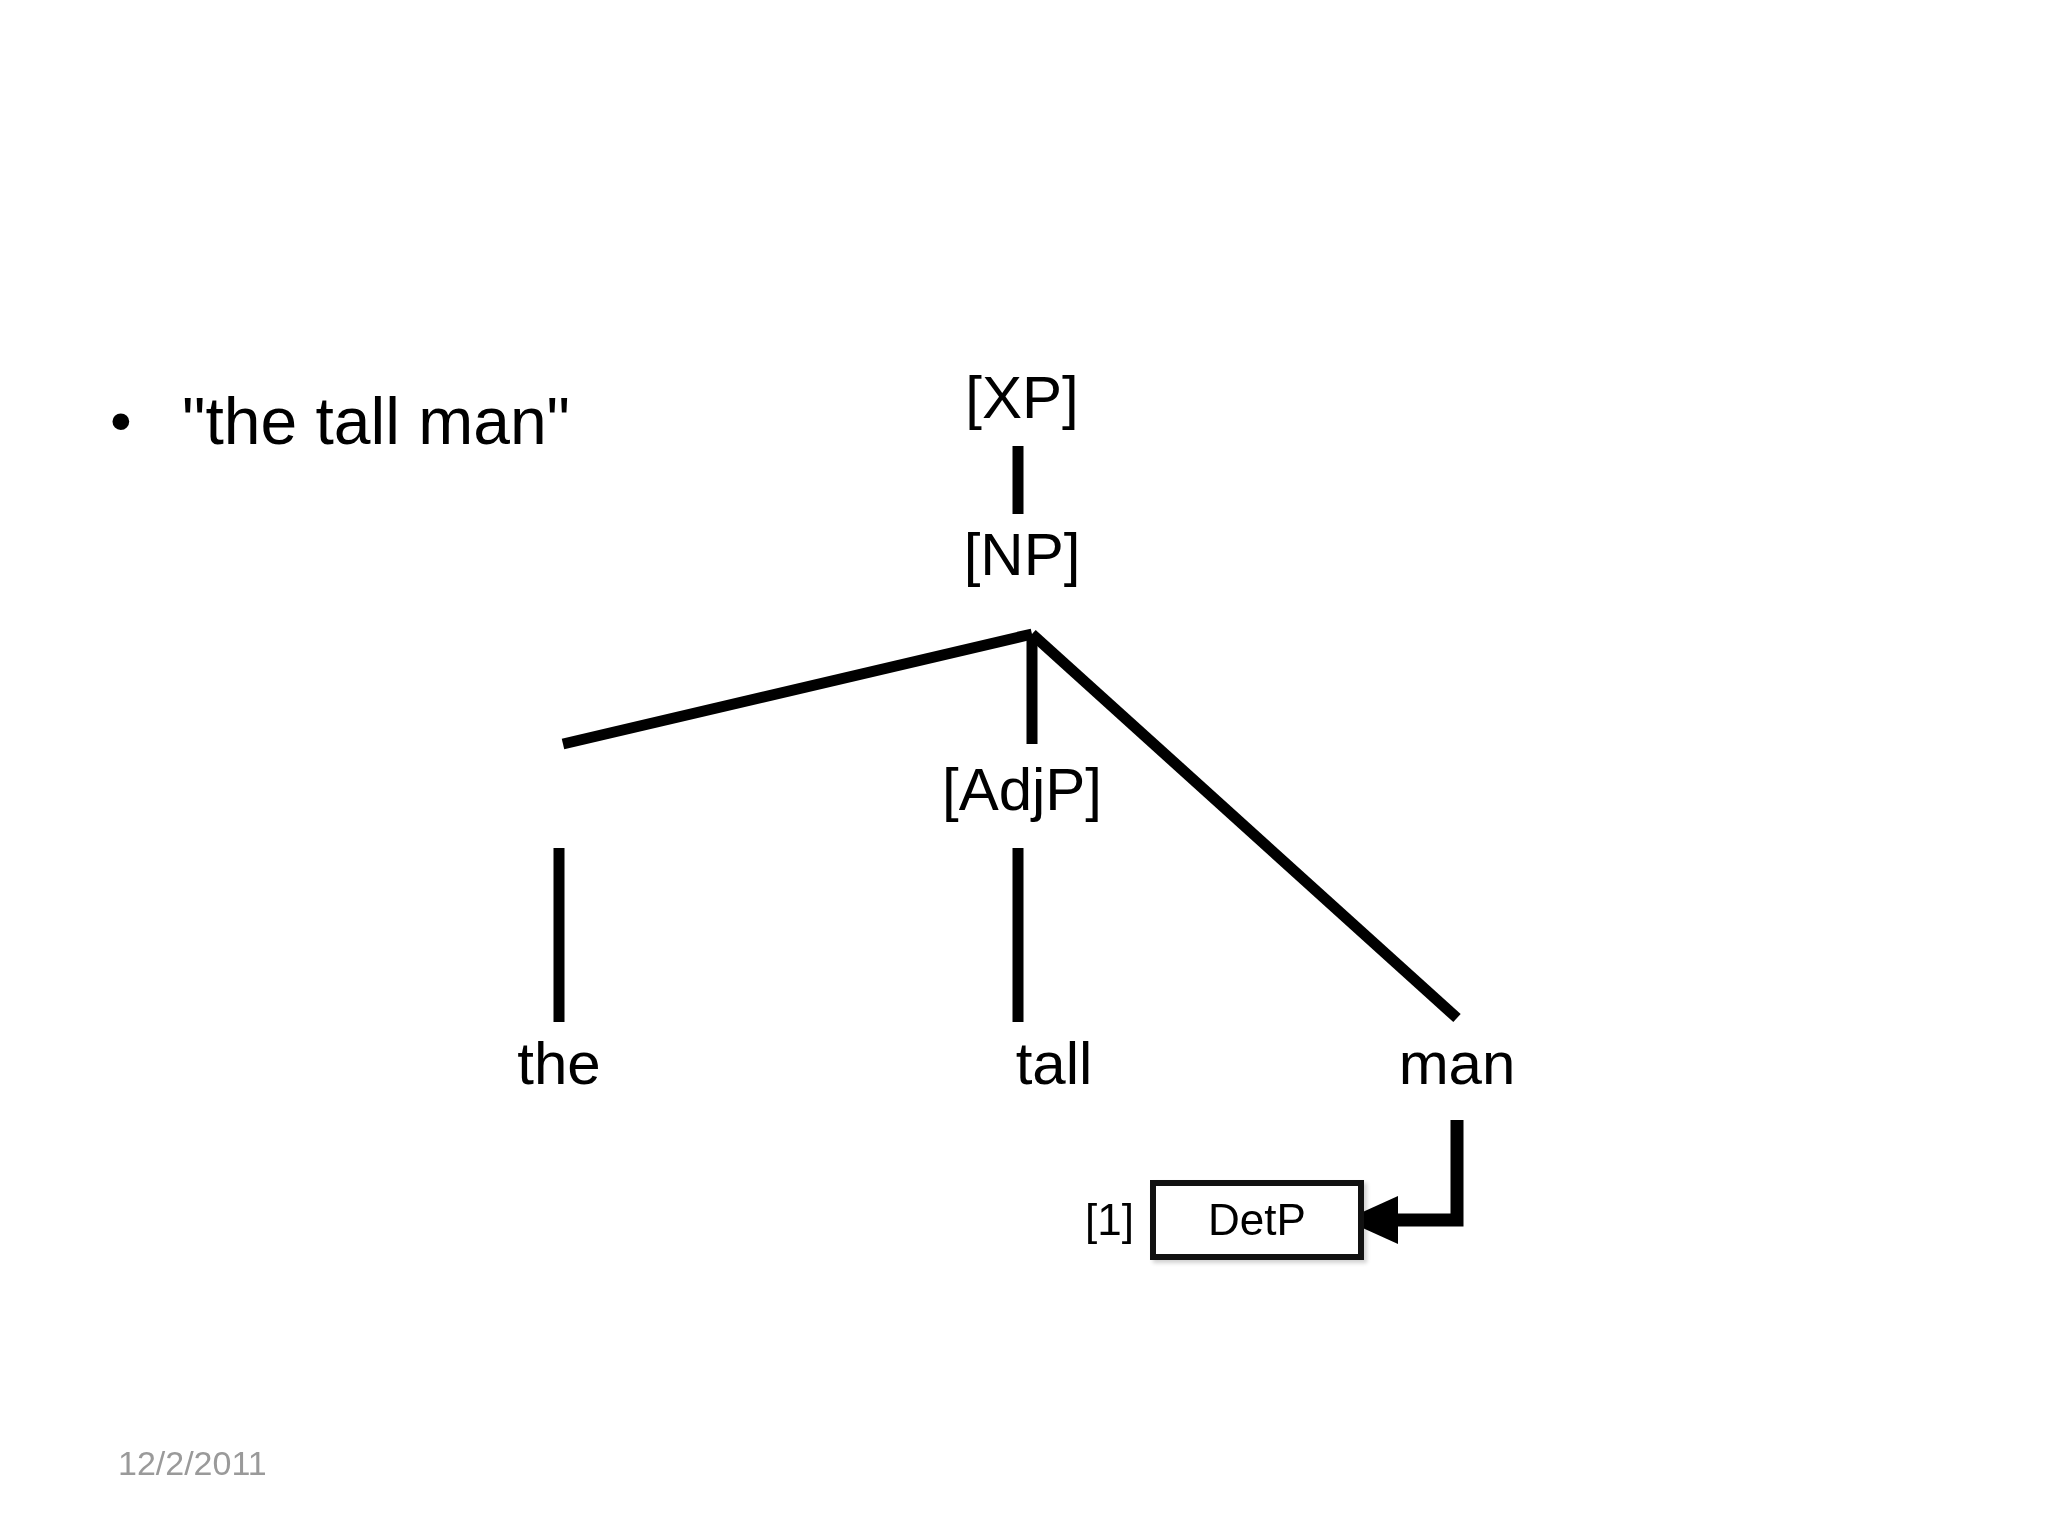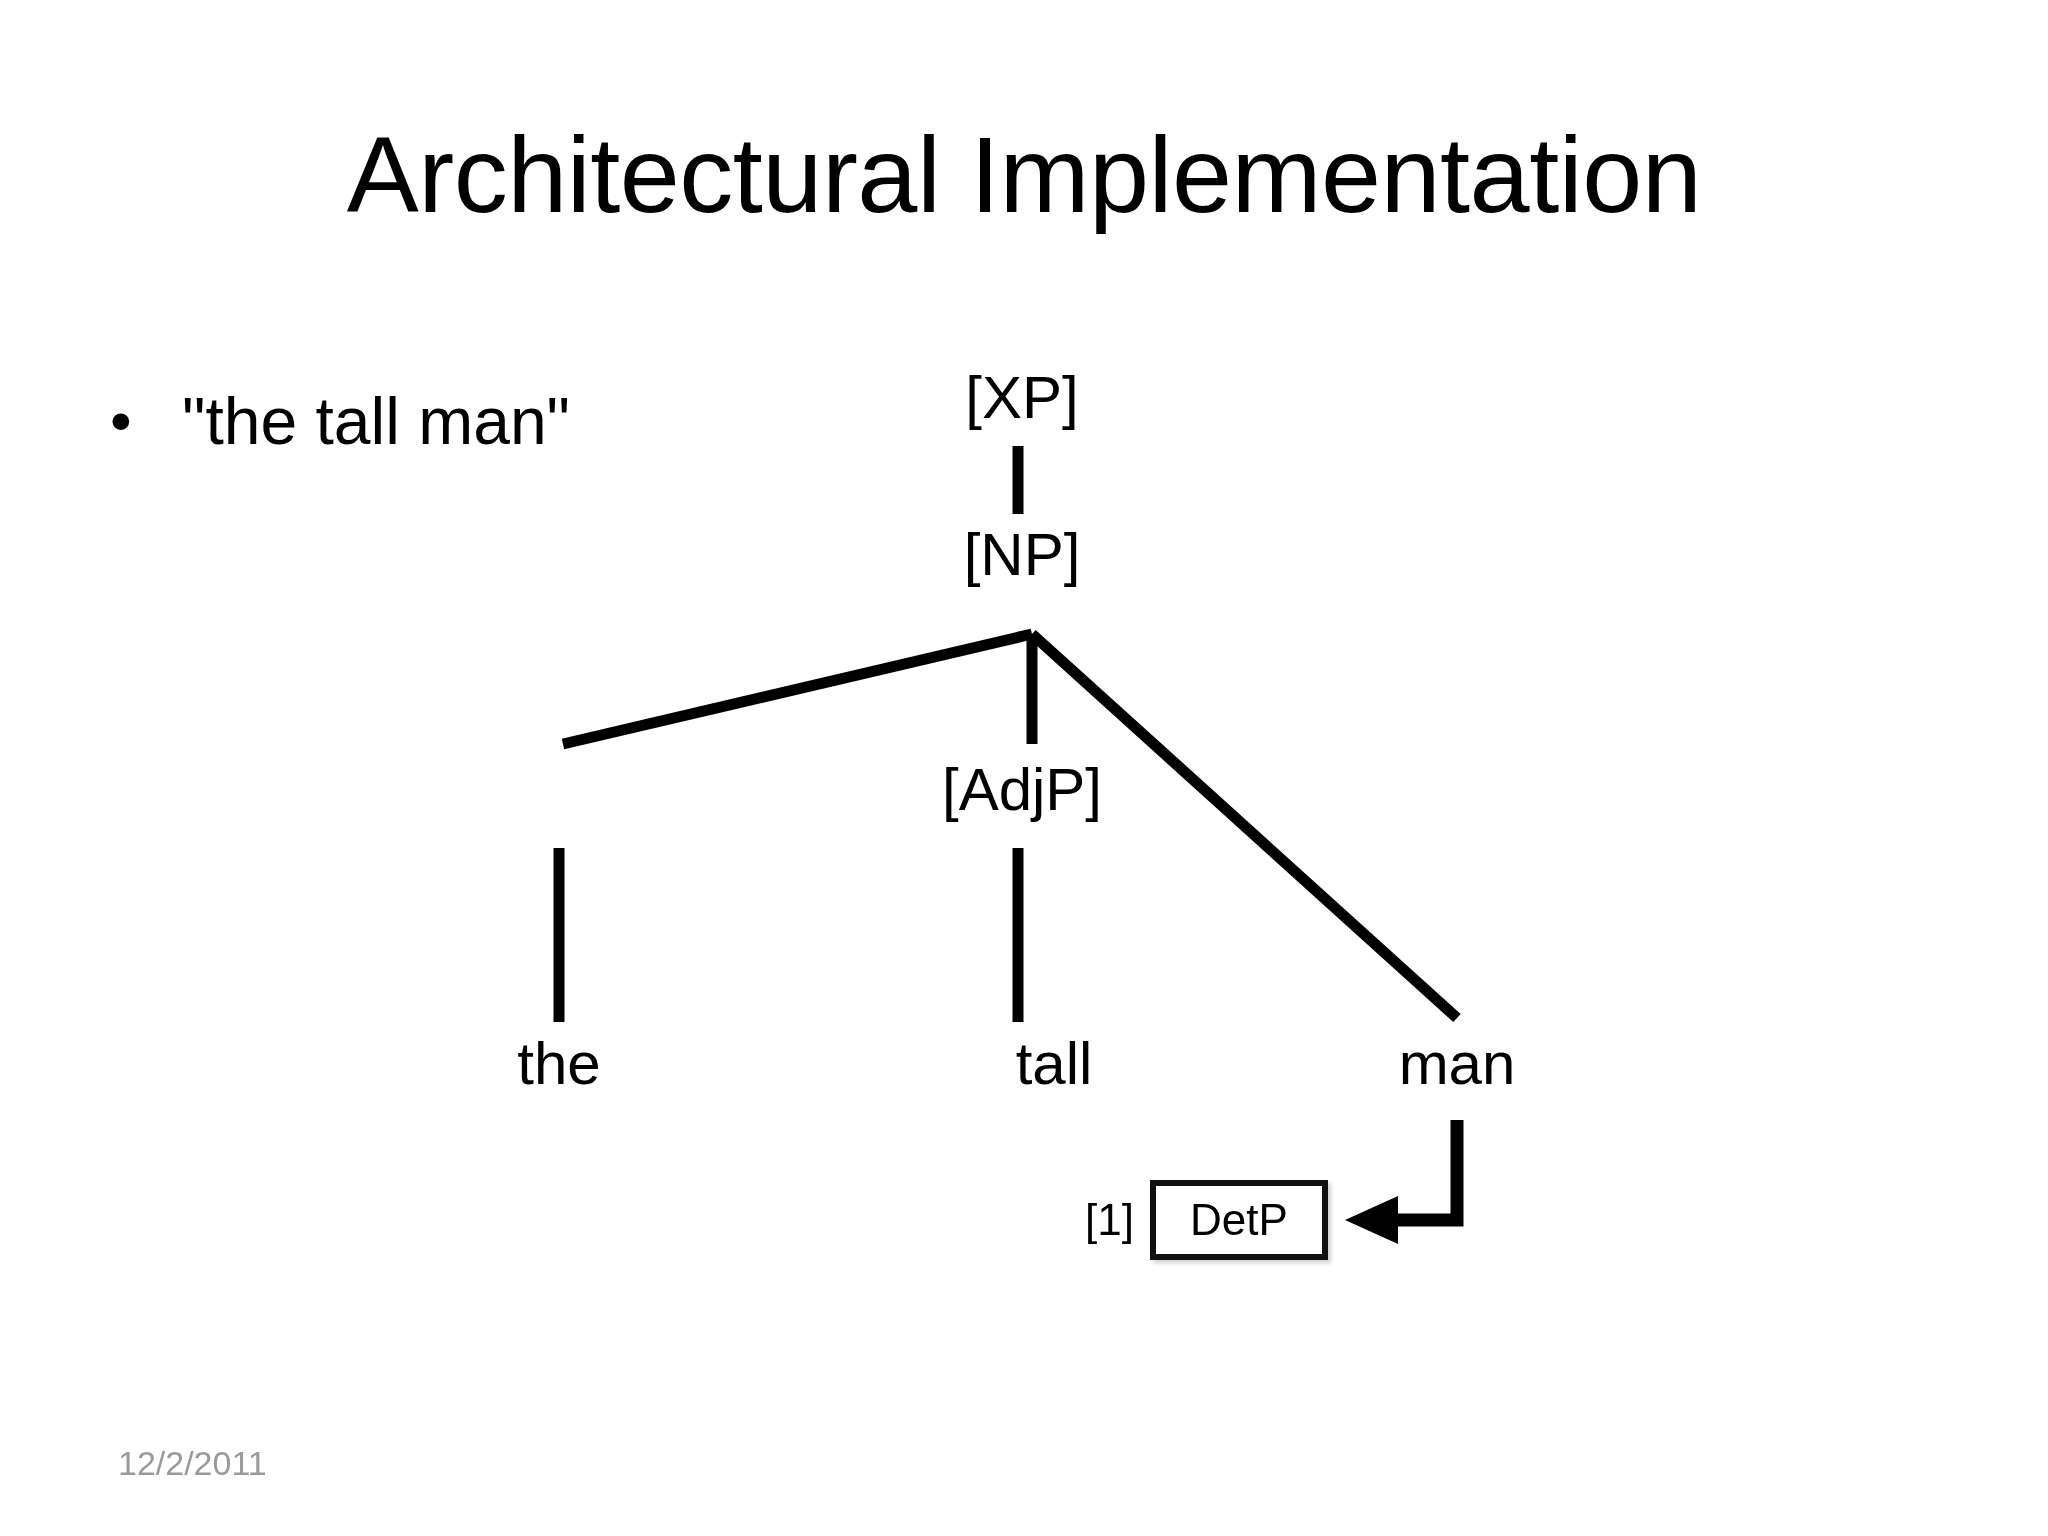--- a/index.html
+++ b/index.html
@@ -134,7 +134,6 @@
 
 <div id="slide">
 
-  <div id="slide-title">Architectural Implementation</div>
 
   <div id="bullet-list">
     <div class="bullet-row">

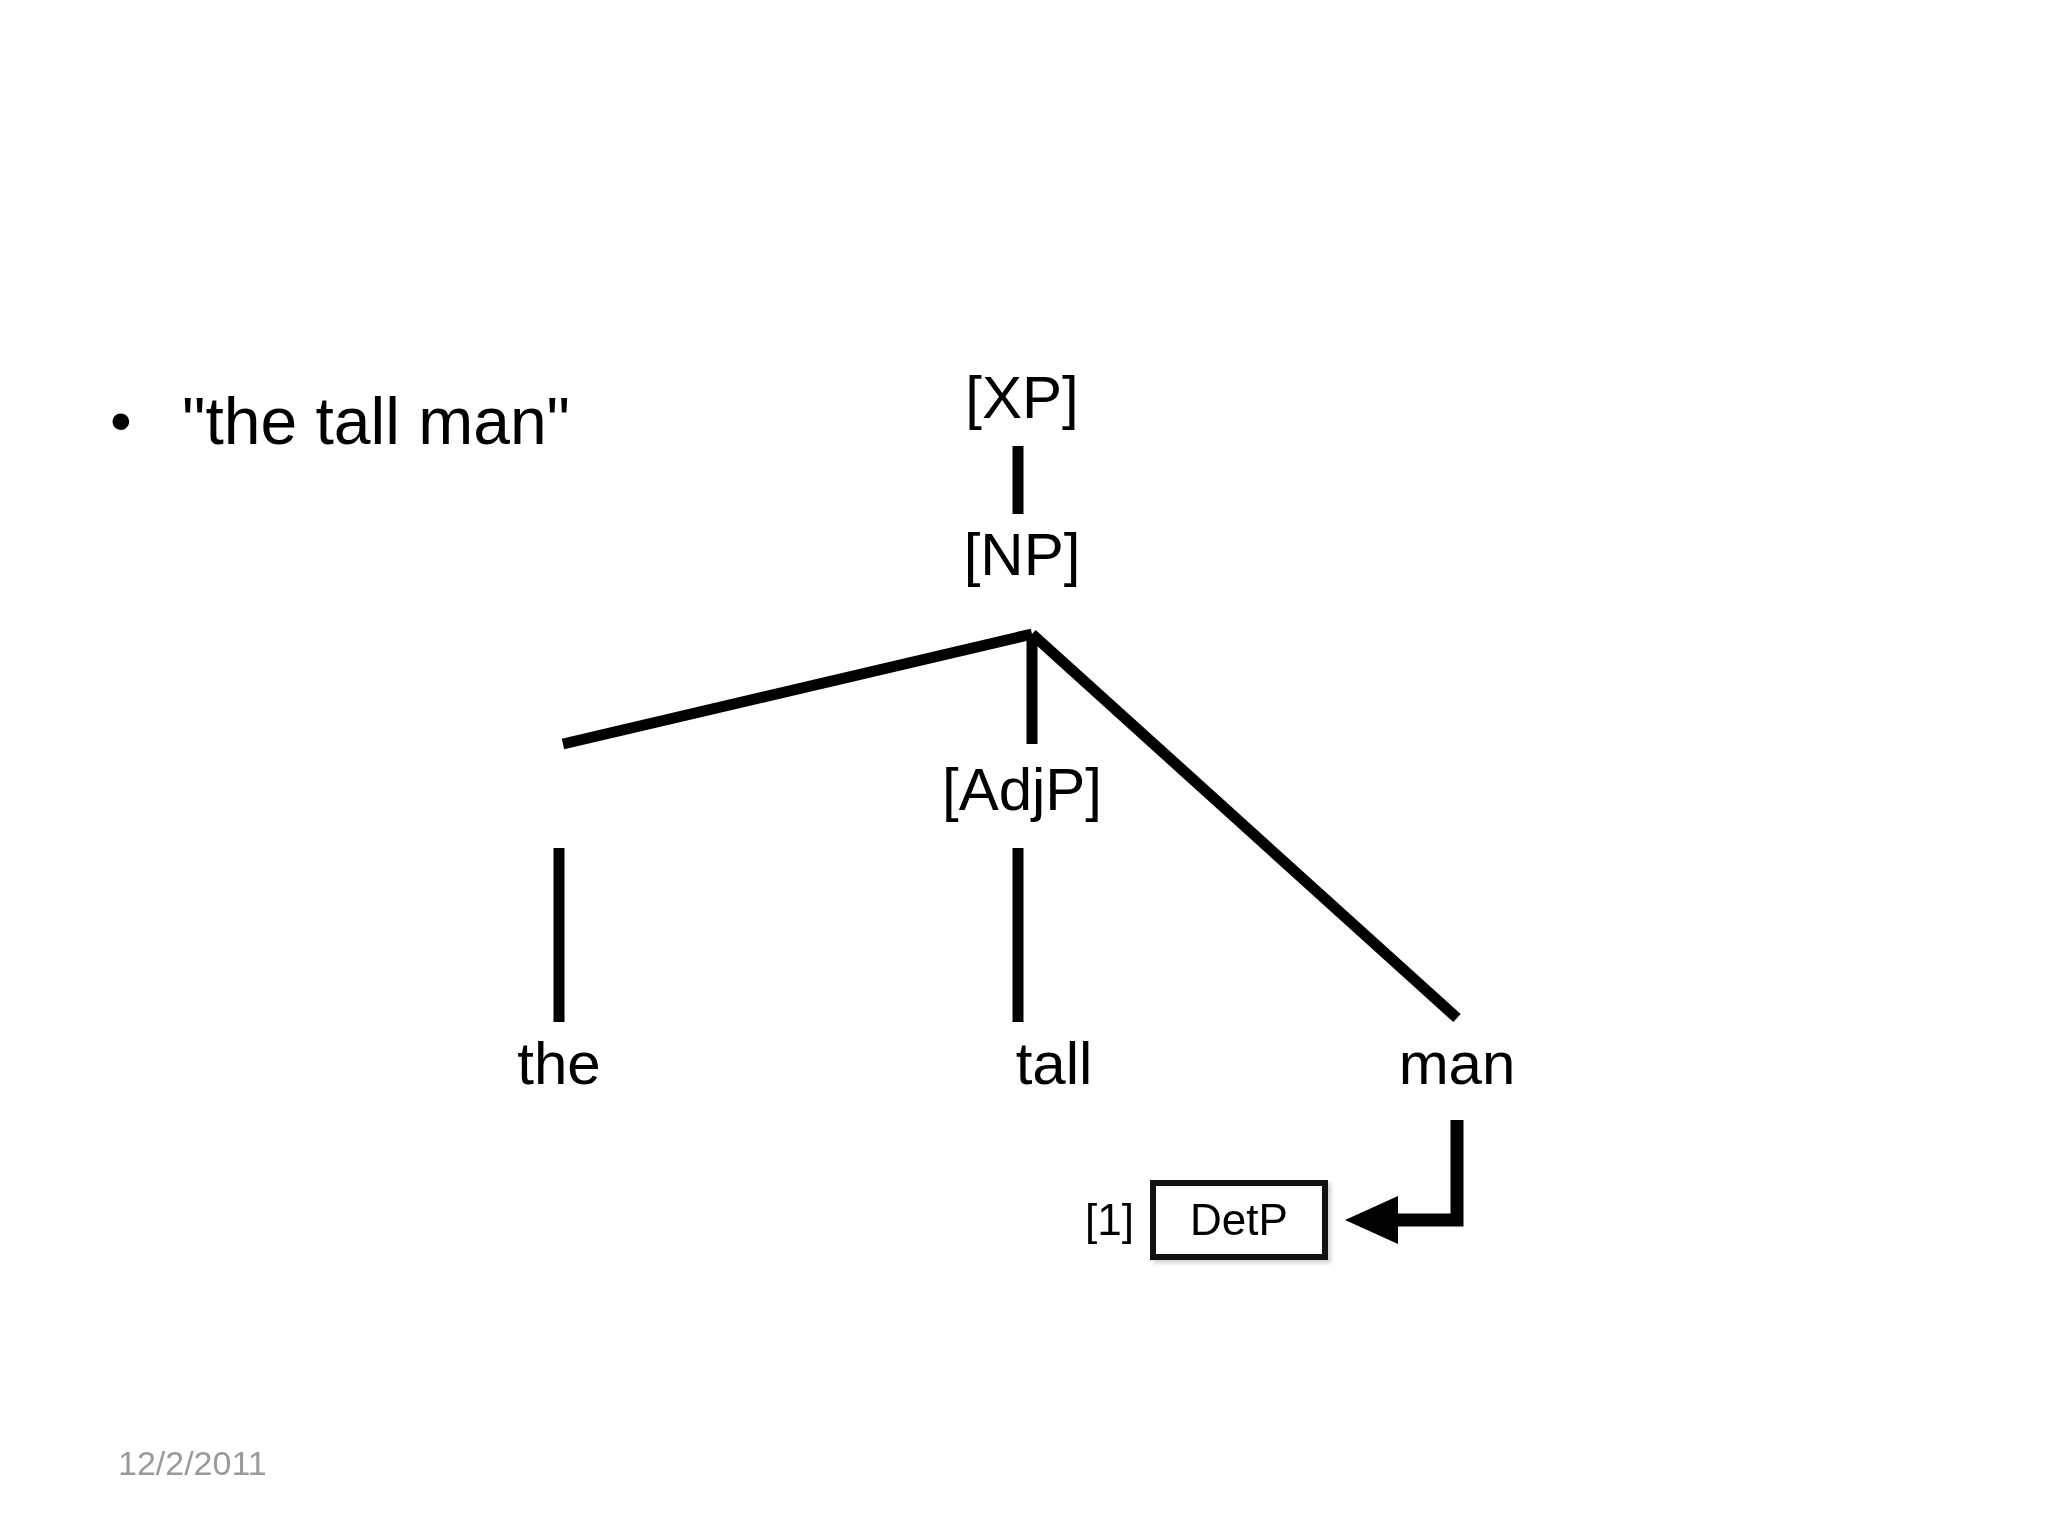--- a/index.html
+++ b/index.html
@@ -106,7 +106,7 @@
     color: #000000;
   }
   #detp-box {
-    width: 178px;
+    width: 214px;
     height: 80px;
     border: 6px solid #111111;
     background: #ffffff;

